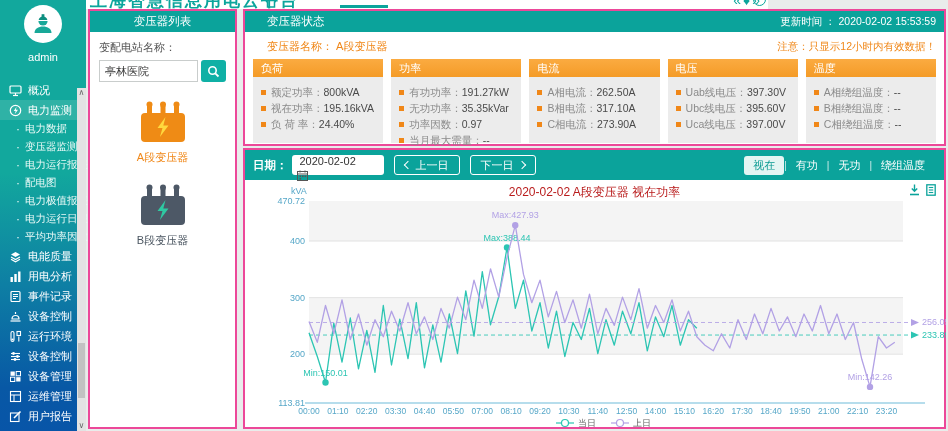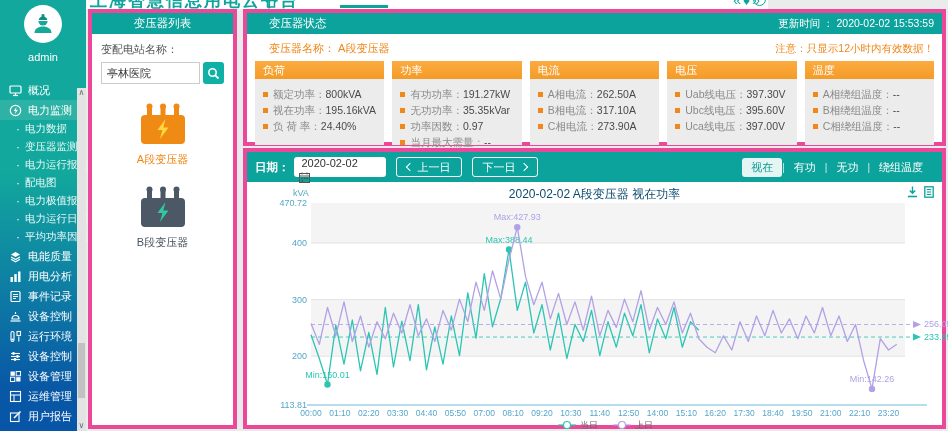--- a/index.html
+++ b/index.html
@@ -38,7 +38,7 @@
                 border:1.5px solid #0ba59c; border-radius:50%; }
 
   
-  .panel { position:absolute; background:#fff; border:4px solid #ec4899; }
+  .panel { position:absolute; background:#fff; border:2px solid #ec4899; }
   .panel-head { height:21px; background:#0ba39b; color:#fff; font-size:11.5px;
                 display:flex; align-items:center; }
 

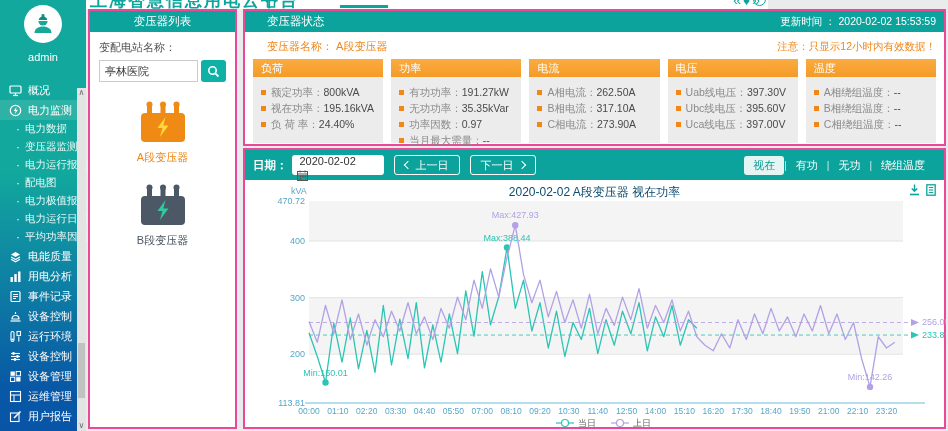--- a/index.html
+++ b/index.html
@@ -94,7 +94,7 @@
   .tab.active { background:#e4f5f3; color:#0a9a92; border-radius:3px; }
   .tab-sep { color:rgba(255,255,255,.8); font-size:10px; }
   .chart-head { position:relative; height:15px; }
-  .chart-title { text-align:center; color:#0c4a6e; font-size:12px; padding-top:4px; }
+  .chart-title { text-align:center; color:#b91c1c; font-size:12px; padding-top:4px; }
   .kva { position:absolute; left:46px; top:6px; font-size:9px; color:#56a7c8; }
   .mini-icons { position:absolute; right:8px; top:4px; display:flex; gap:6px; }
   .mini-icons span { cursor:pointer; line-height:0; }

